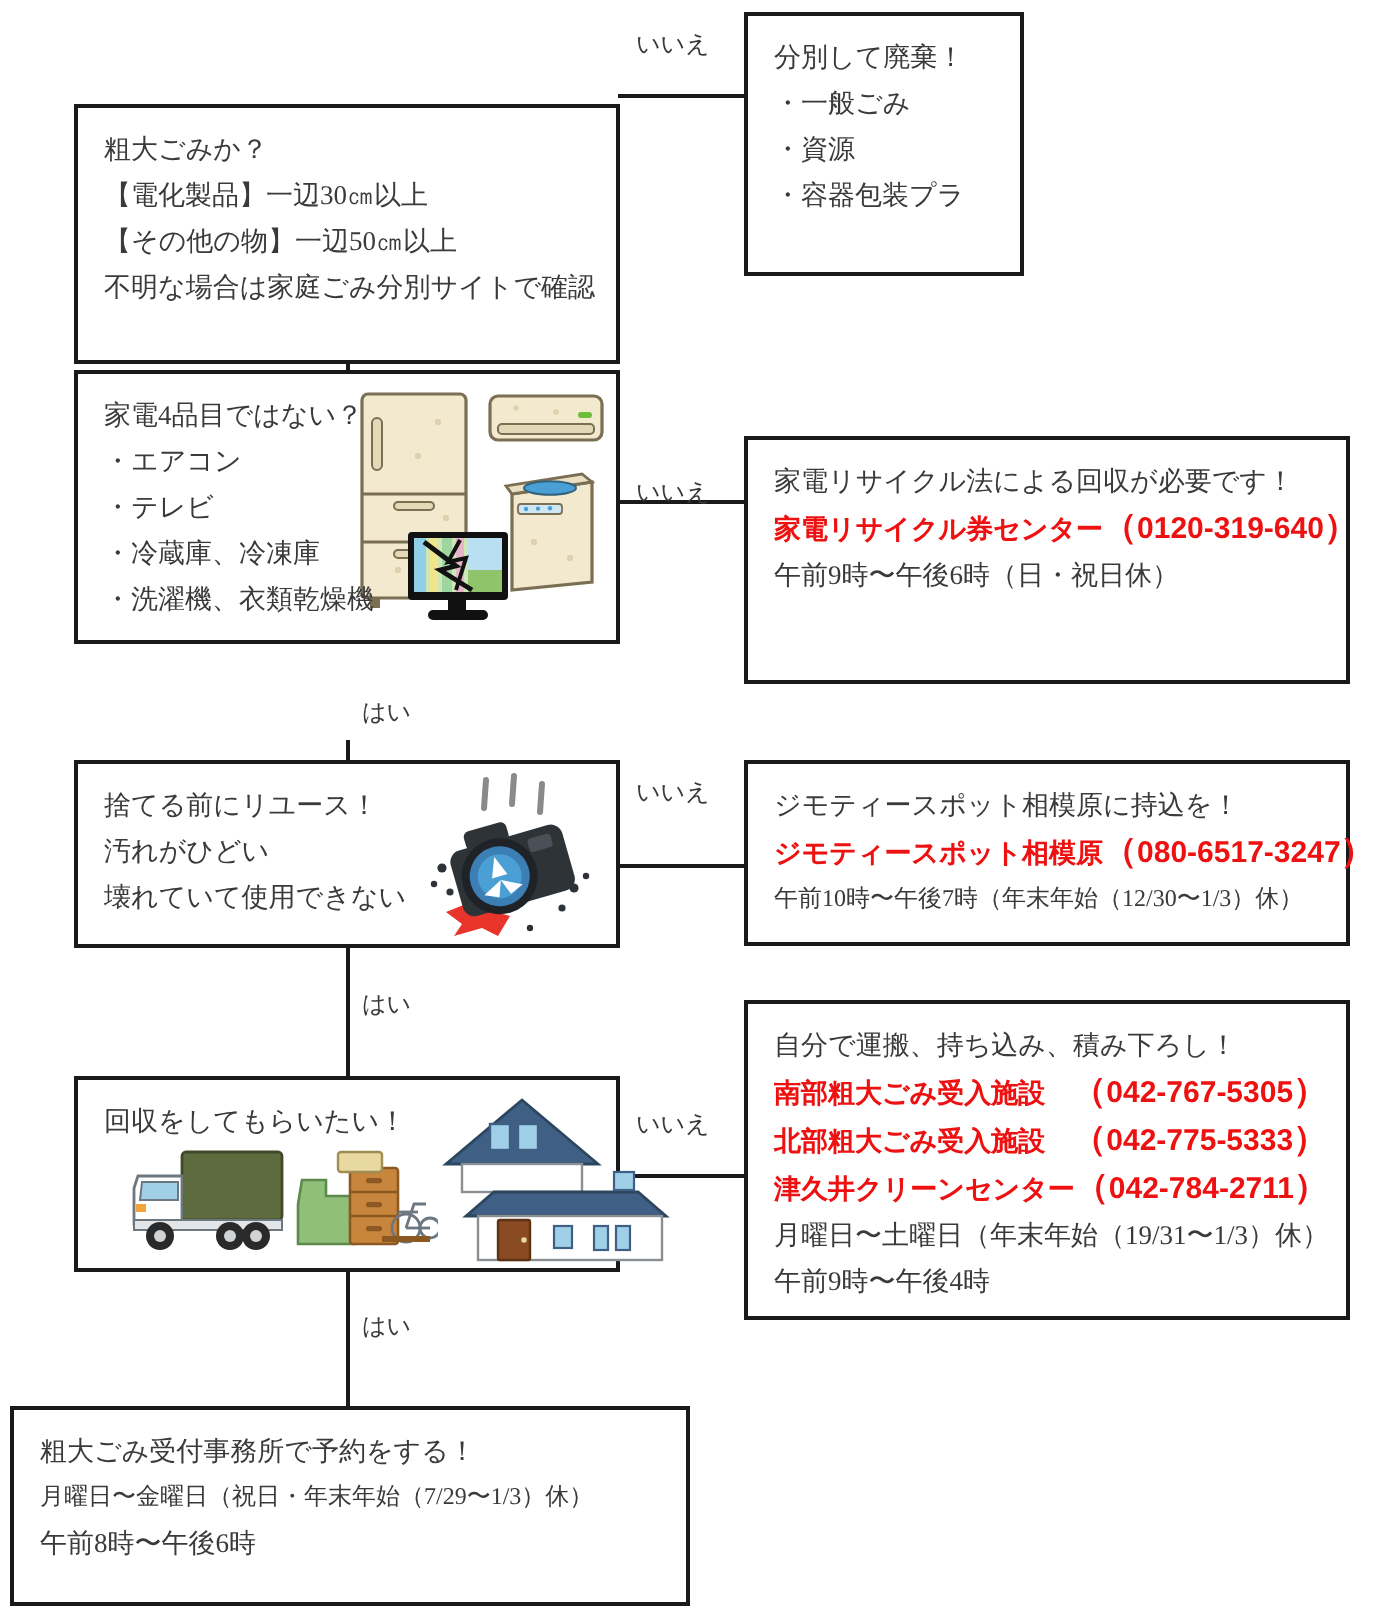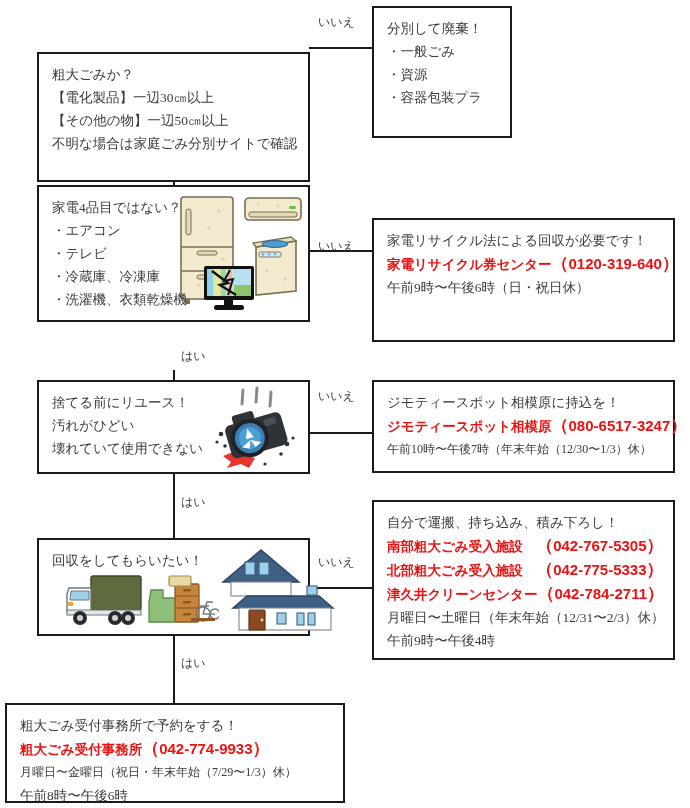--- a/index.html
+++ b/index.html
@@ -320,7 +320,7 @@
       <div class="ln txt red">
         <span>津久井クリーンセンター</span><span class="paren">（</span><span class="tel">042-784-2711</span><span class="paren">）</span>
       </div>
-      <div class="ln txt">月曜日〜土曜日（年末年始（12/31〜2/3）休）</div>
+      <div class="ln txt">月曜日〜土曜日（年末年始（19/31〜1/3）休）</div>
       <div class="ln txt">午前9時〜午後4時</div>
     </div>
   </div>

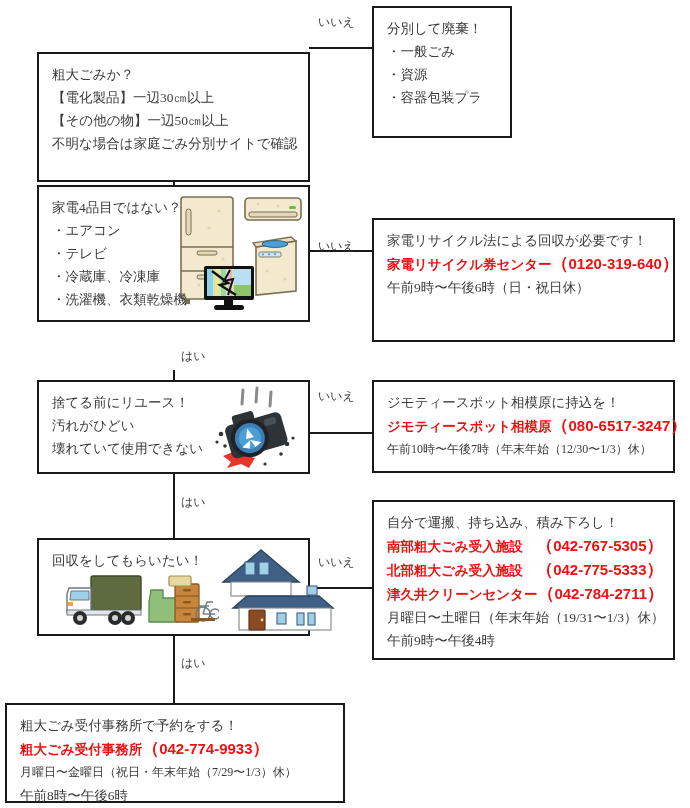--- a/index.html
+++ b/index.html
@@ -328,9 +328,6 @@
   <div class="box" style="left:5px; top:703px; width:340px; height:100px;">
     <div class="pad">
       <div class="ln txt">粗大ごみ受付事務所で予約をする！</div>
-      <div class="ln txt red">
-        <span>粗大ごみ受付事務所</span><span class="paren">（</span><span class="tel">042-774-9933</span><span class="paren">）</span>
-      </div>
       <div class="ln txt small">月曜日〜金曜日（祝日・年末年始（7/29〜1/3）休）</div>
       <div class="ln txt">午前8時〜午後6時</div>
     </div>

